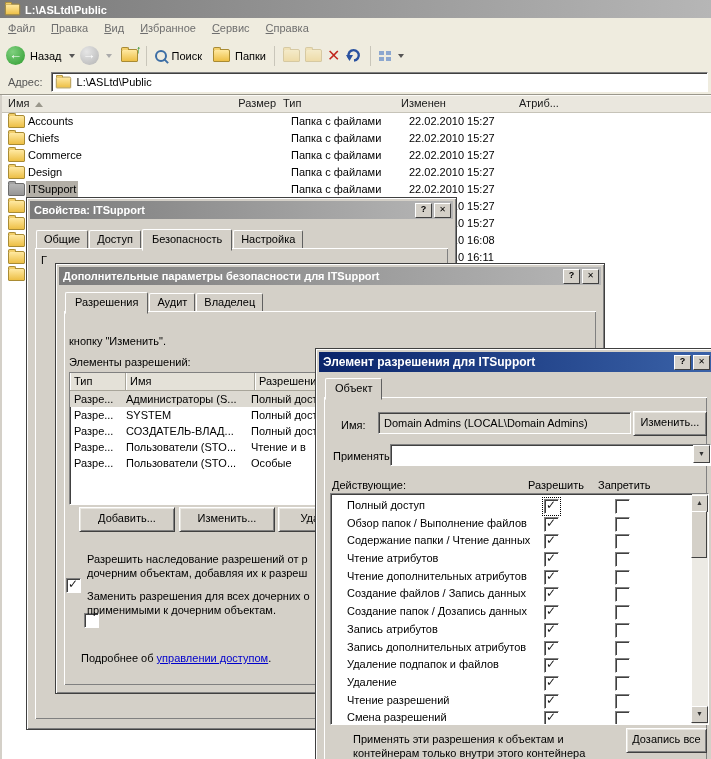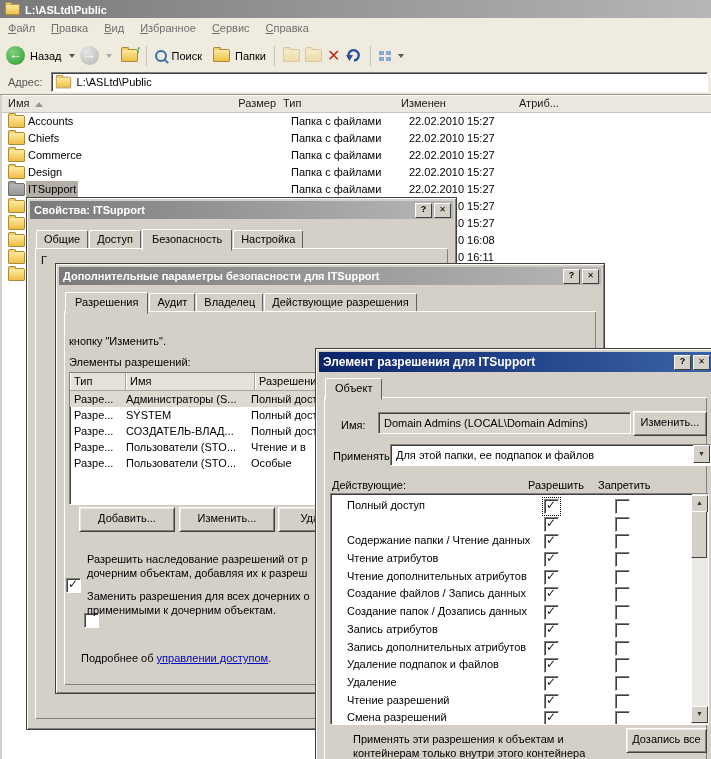--- a/index.html
+++ b/index.html
@@ -234,7 +234,6 @@
   <span class="tab active">Разрешения</span>
       <span class="tab">Аудит</span>
       <span class="tab">Владелец</span>
-      <span class="tab">Действующие разрешения</span>
     </div>
   <div class="page" style="left:8px;top:47px;width:532px;height:374px"></div>
 

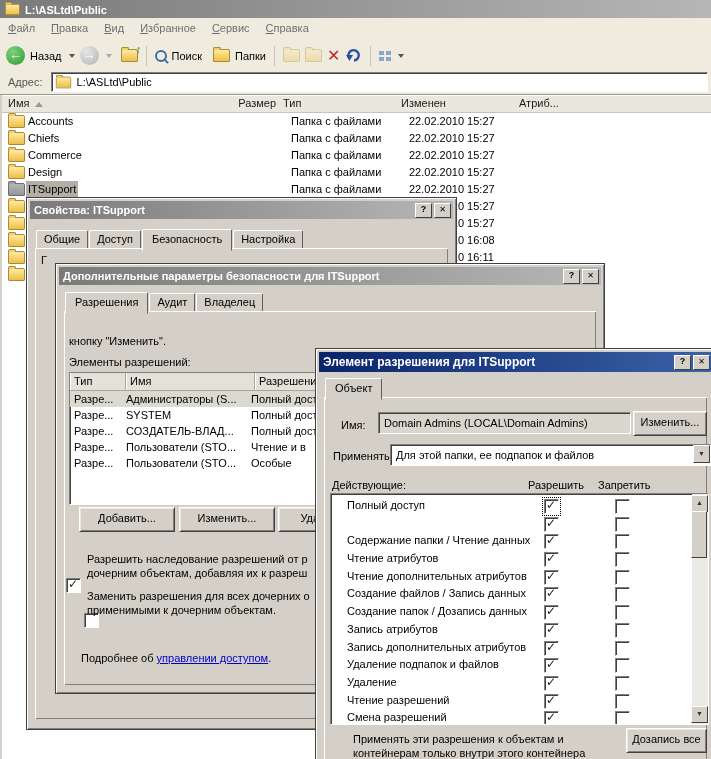--- a/index.html
+++ b/index.html
@@ -316,7 +316,6 @@
 
   <span class="abs flabel" style="left:17px;top:101px">Применять:</span>
   <span class="abs sunken" style="left:74px;top:95px;width:314px;height:20px;line-height:20px;padding-left:5px;white-space:nowrap;overflow:hidden">
-    <span>Для этой папки, ее подпапок и файлов</span>
     <span class="sb-btn" style="right:0;top:0;height:16px;line-height:15px">▼</span>
   </span>
 

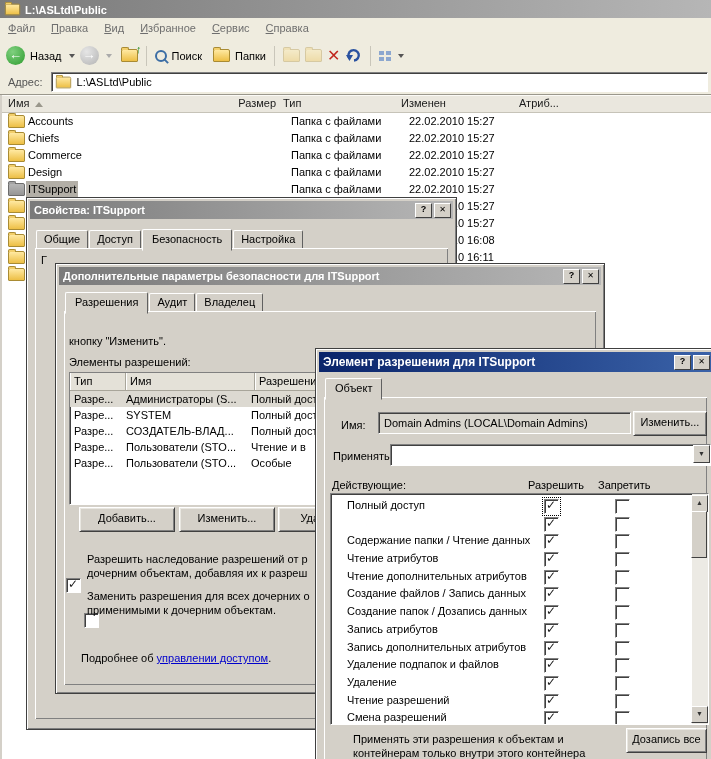--- a/index.html
+++ b/index.html
@@ -337,6 +337,7 @@
         </div>
 
         <div class="prow">
+          <span class="plabel">Обзор папок / Выполнение файлов</span>
           <span class="cb allow-cb">
             <span class="mark">✓</span>
           </span>

